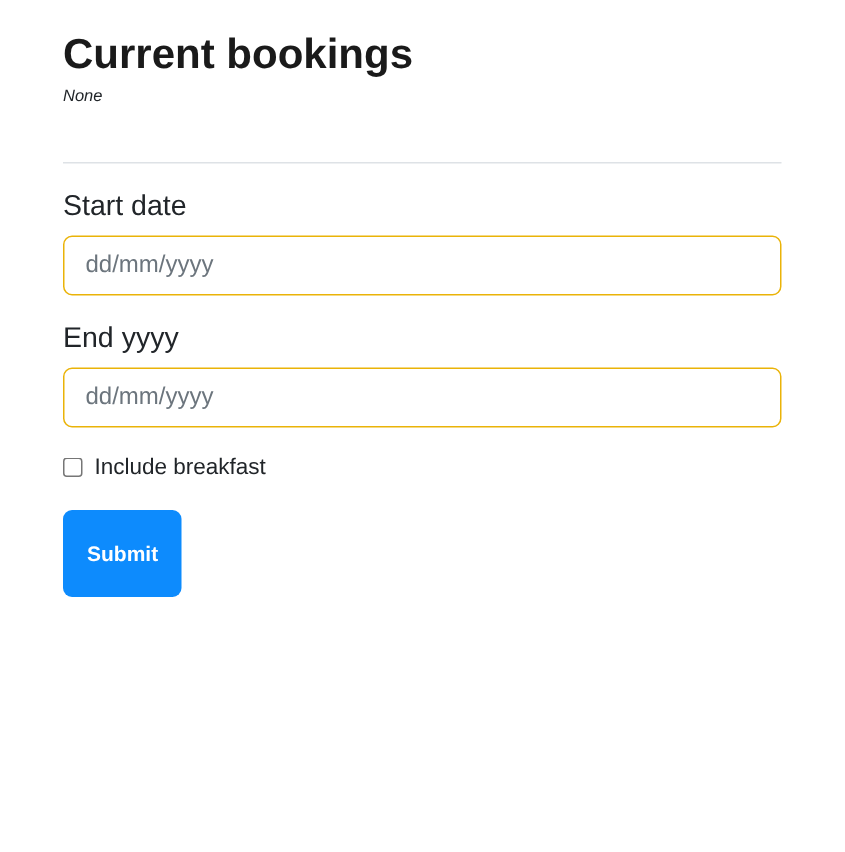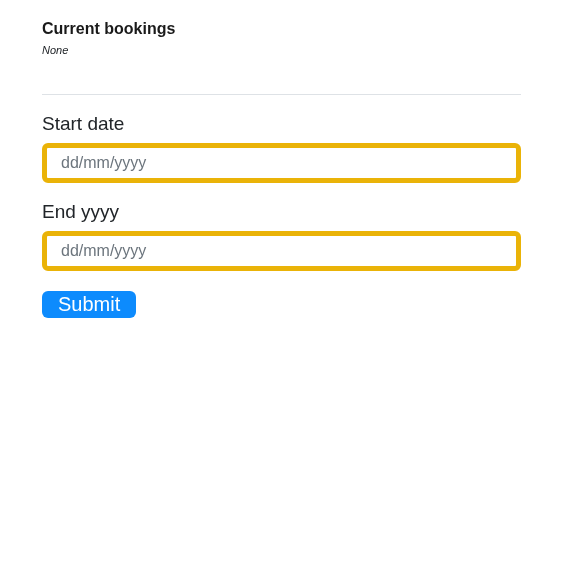--- a/index.html
+++ b/index.html
@@ -15,7 +15,7 @@
       width: 563px;
     }
     h2 {
-      font-size: 16px;
+      font-size: 28px;
       font-weight: 600;
       color: #1a1a1a;
       margin-bottom: 6px;

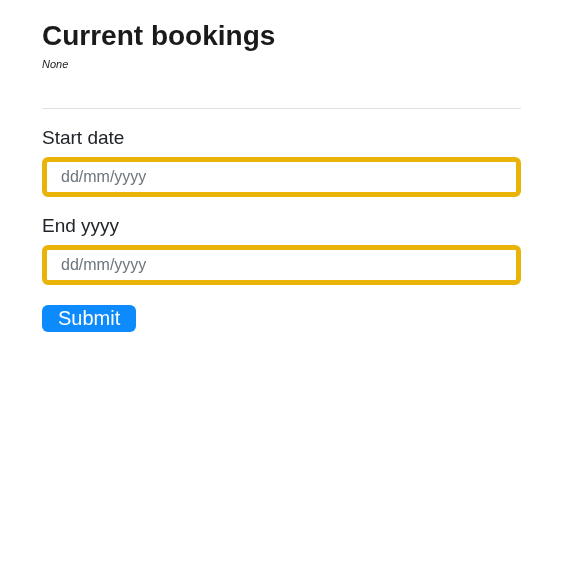--- a/index.html
+++ b/index.html
@@ -46,7 +46,7 @@
       font-family: inherit;
       color: #212529;
       background-color: #fff;
-      border: 5px solid #eab308;
+      border: 1px solid #eab308;
       border-radius: 6px;
       height: 40px;
     }

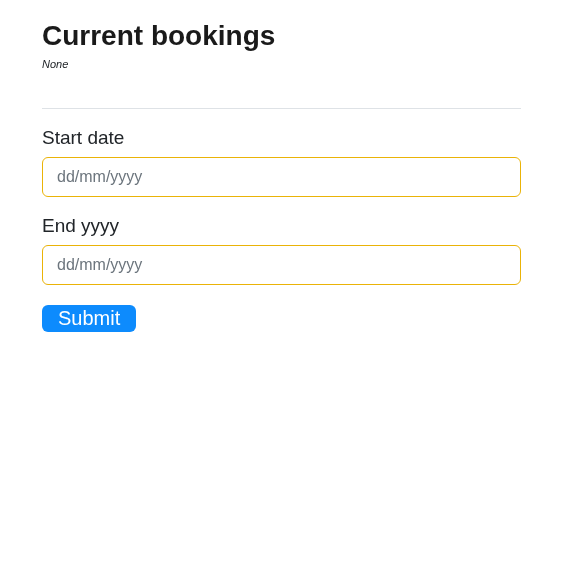--- a/index.html
+++ b/index.html
@@ -108,6 +108,10 @@
   </div>
 
 
+  <div class="checkbox-group">
+    <input type="checkbox" style="">
+    <label>Include breakfast</label>
+  </div>
 
   <button class="btn-primary">Submit</button>
 </section>

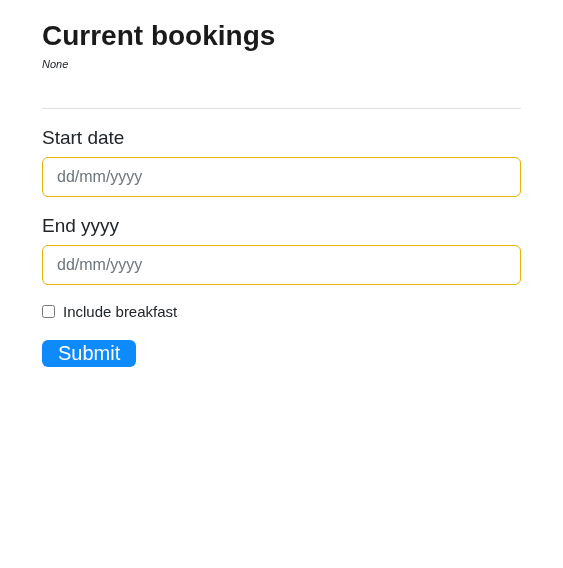--- a/index.html
+++ b/index.html
@@ -75,9 +75,9 @@
     .btn-primary {
       display: inline-block;
       margin-top: 20px;
-      padding: 2px 16px;
-      font-size: 20px;
-      font-weight: 400;
+      padding: 21px 16px;
+      font-size: 14px;
+      font-weight: 700;
       color: #ffffff;
       background-color: #0d8bfd;
       border: none;

